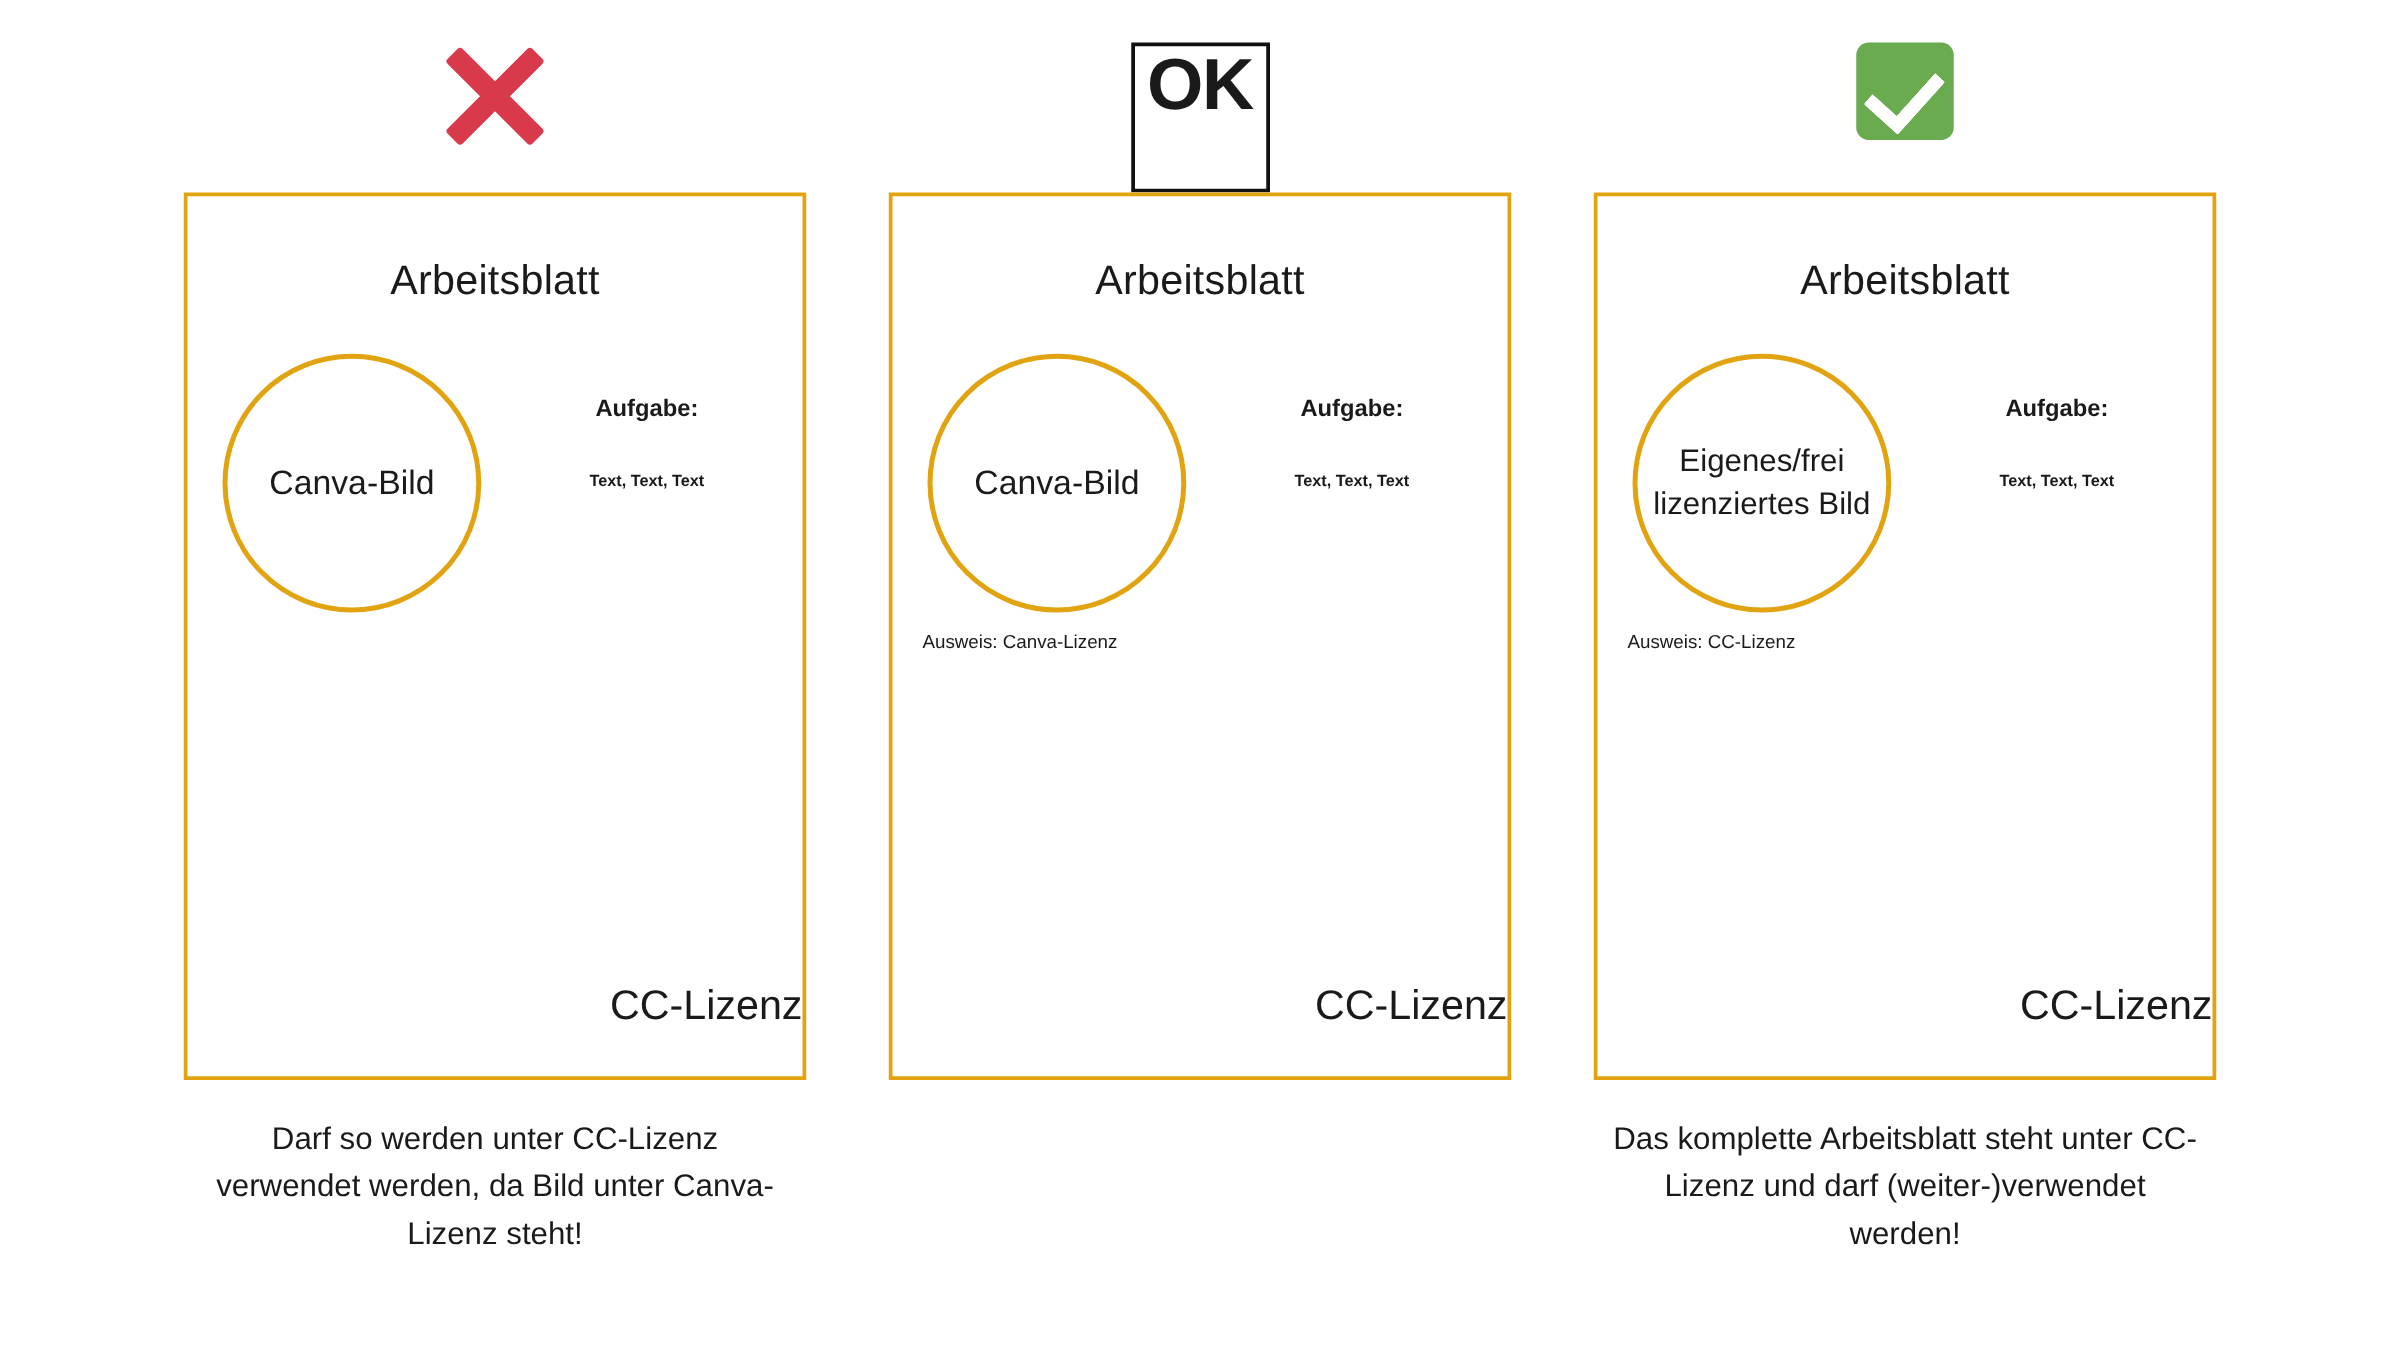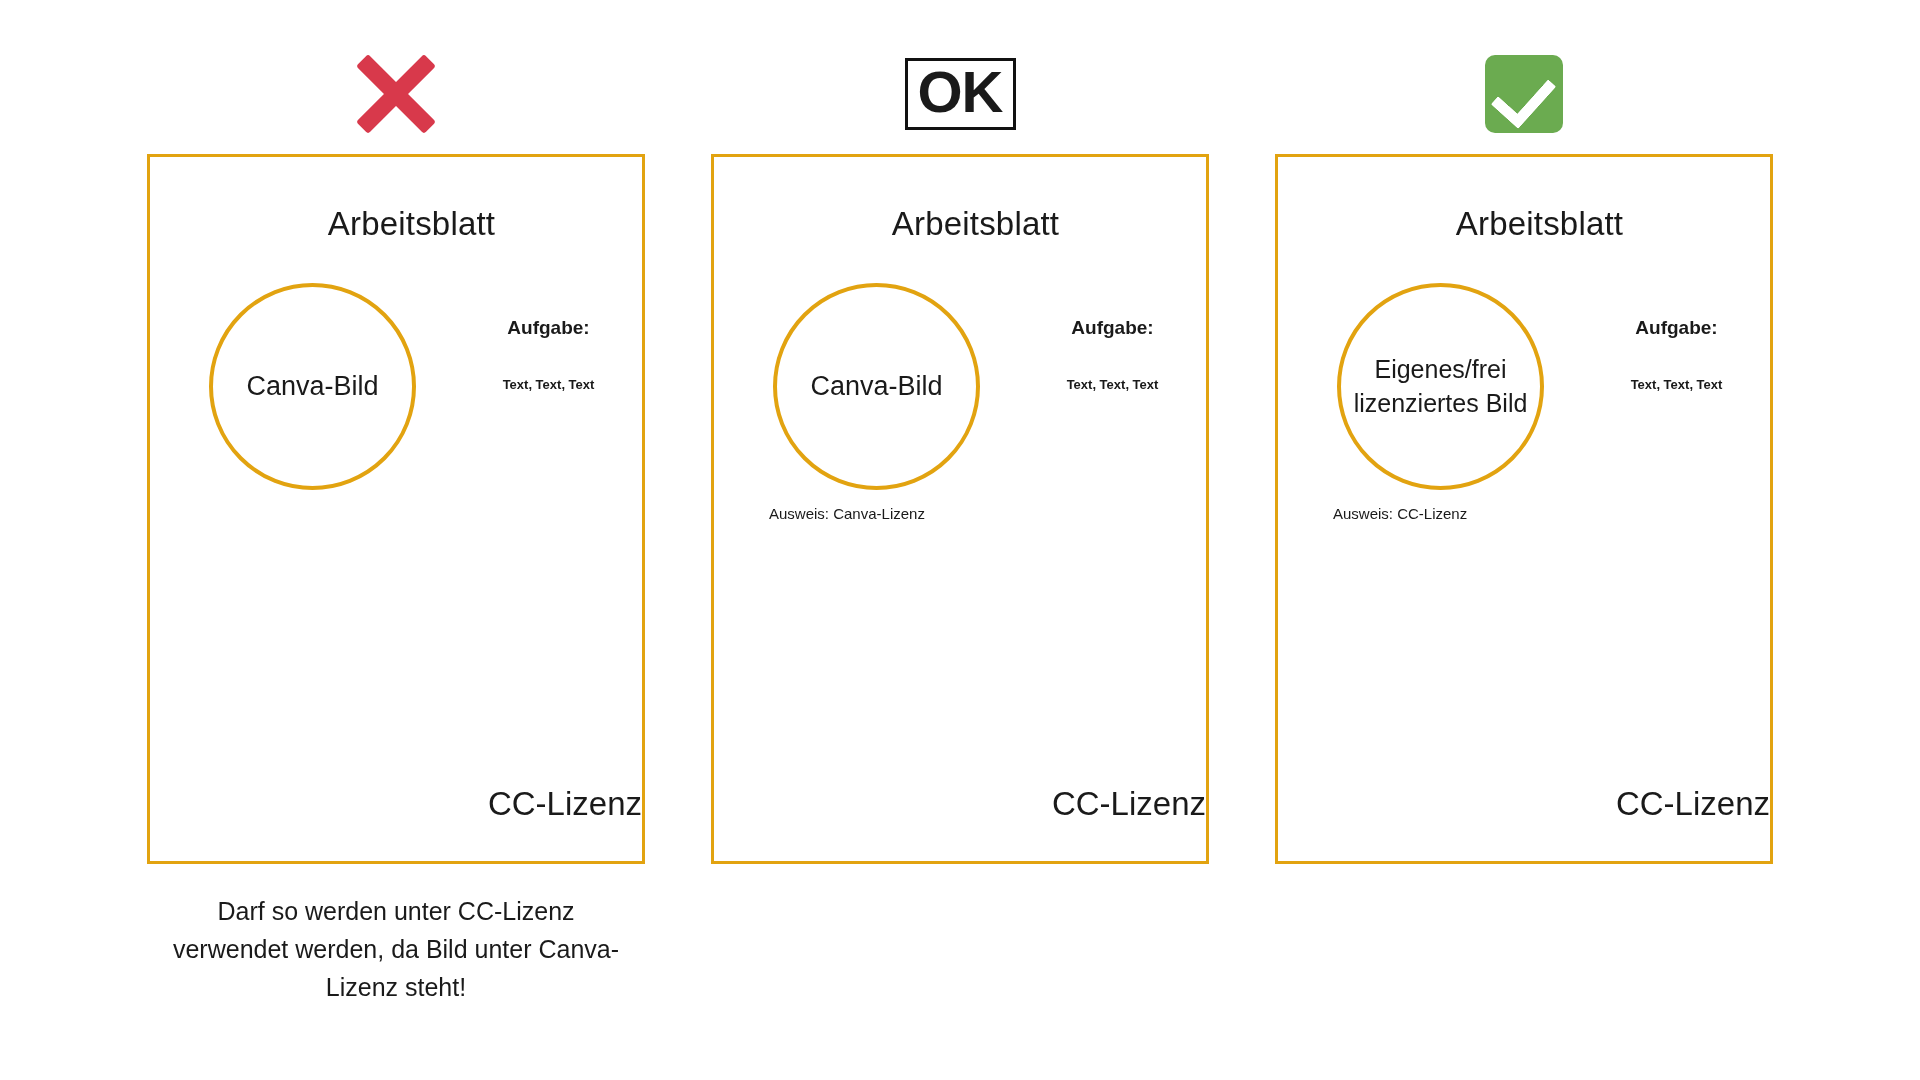--- a/index.html
+++ b/index.html
@@ -38,7 +38,6 @@
   .status {
     height: 120px;
     display: flex;
-    align-items: center;
     justify-content: center;
   }
   .mark-cross {

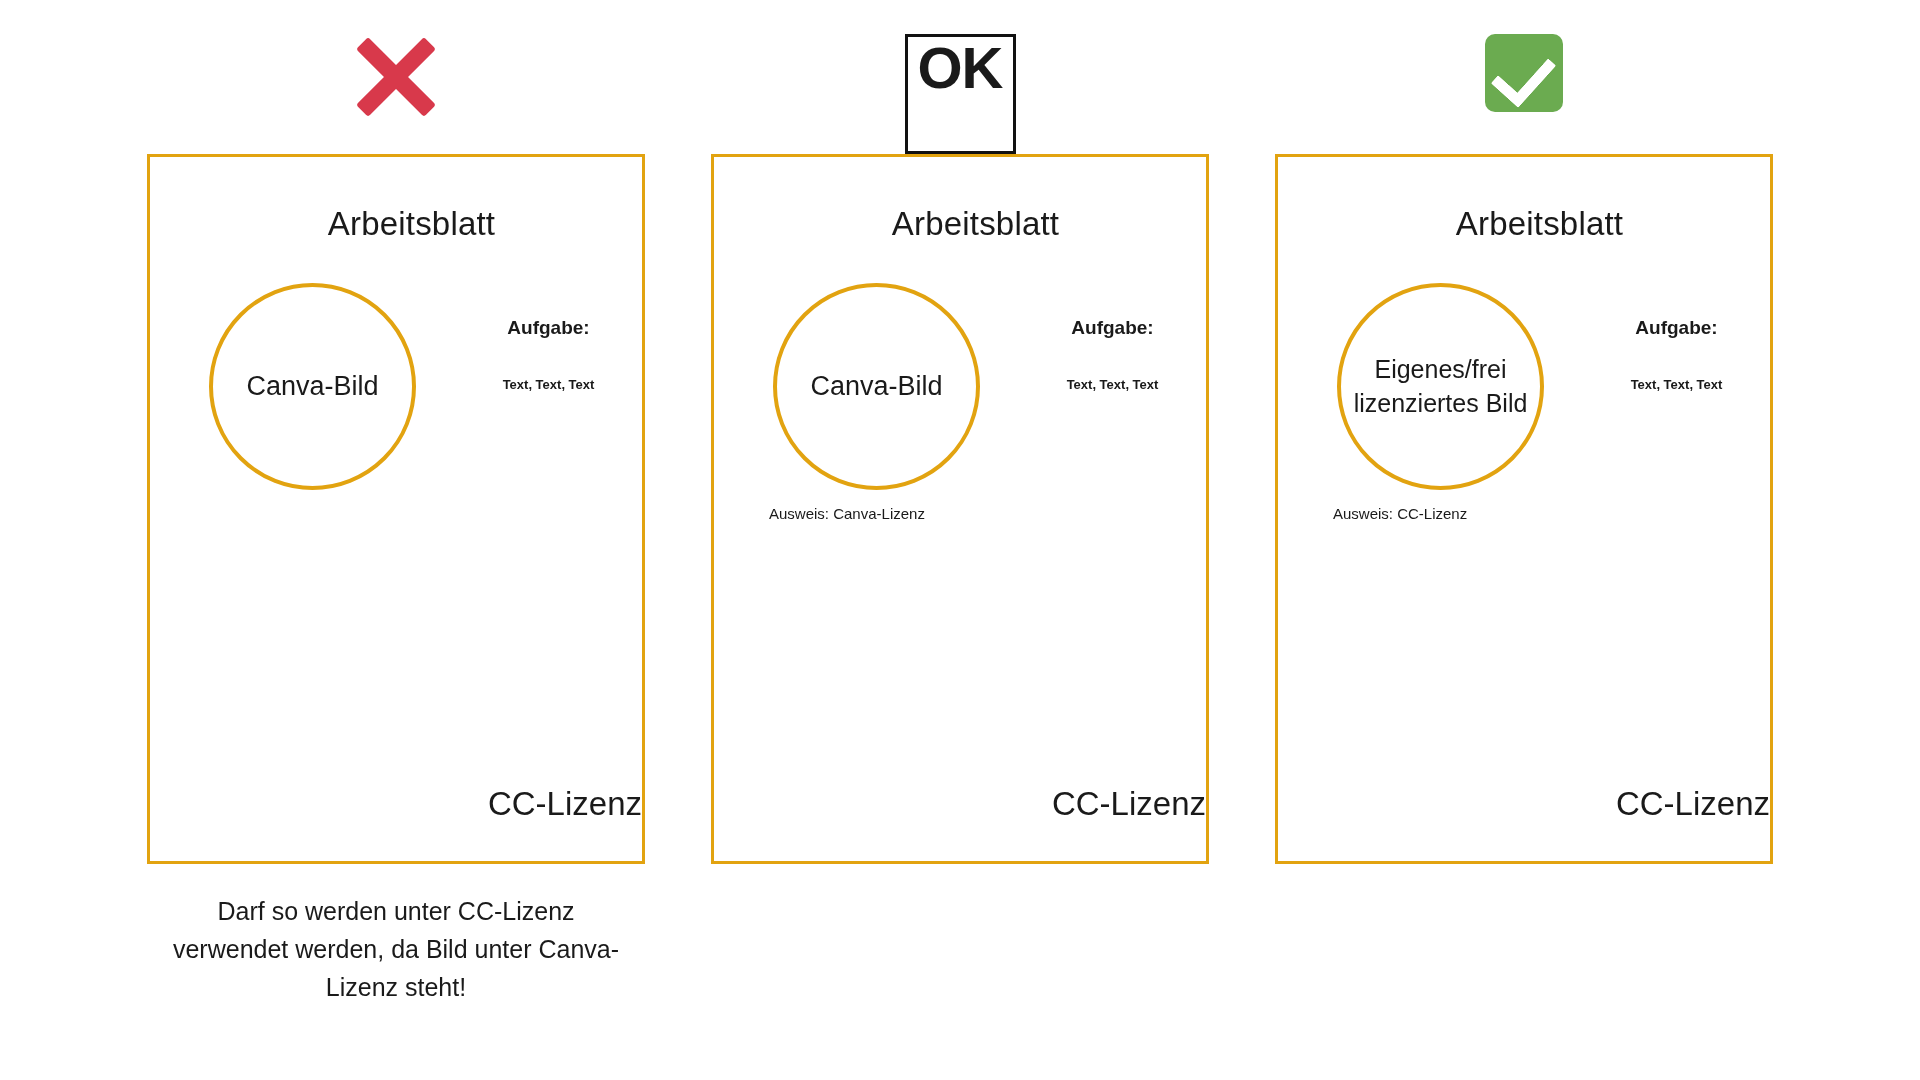--- a/index.html
+++ b/index.html
@@ -98,7 +98,6 @@
     background: #ffffff;
     box-sizing: border-box;
     position: relative;
-    padding-left: 31px;
   }
   .sheet-title {
     text-align: center;

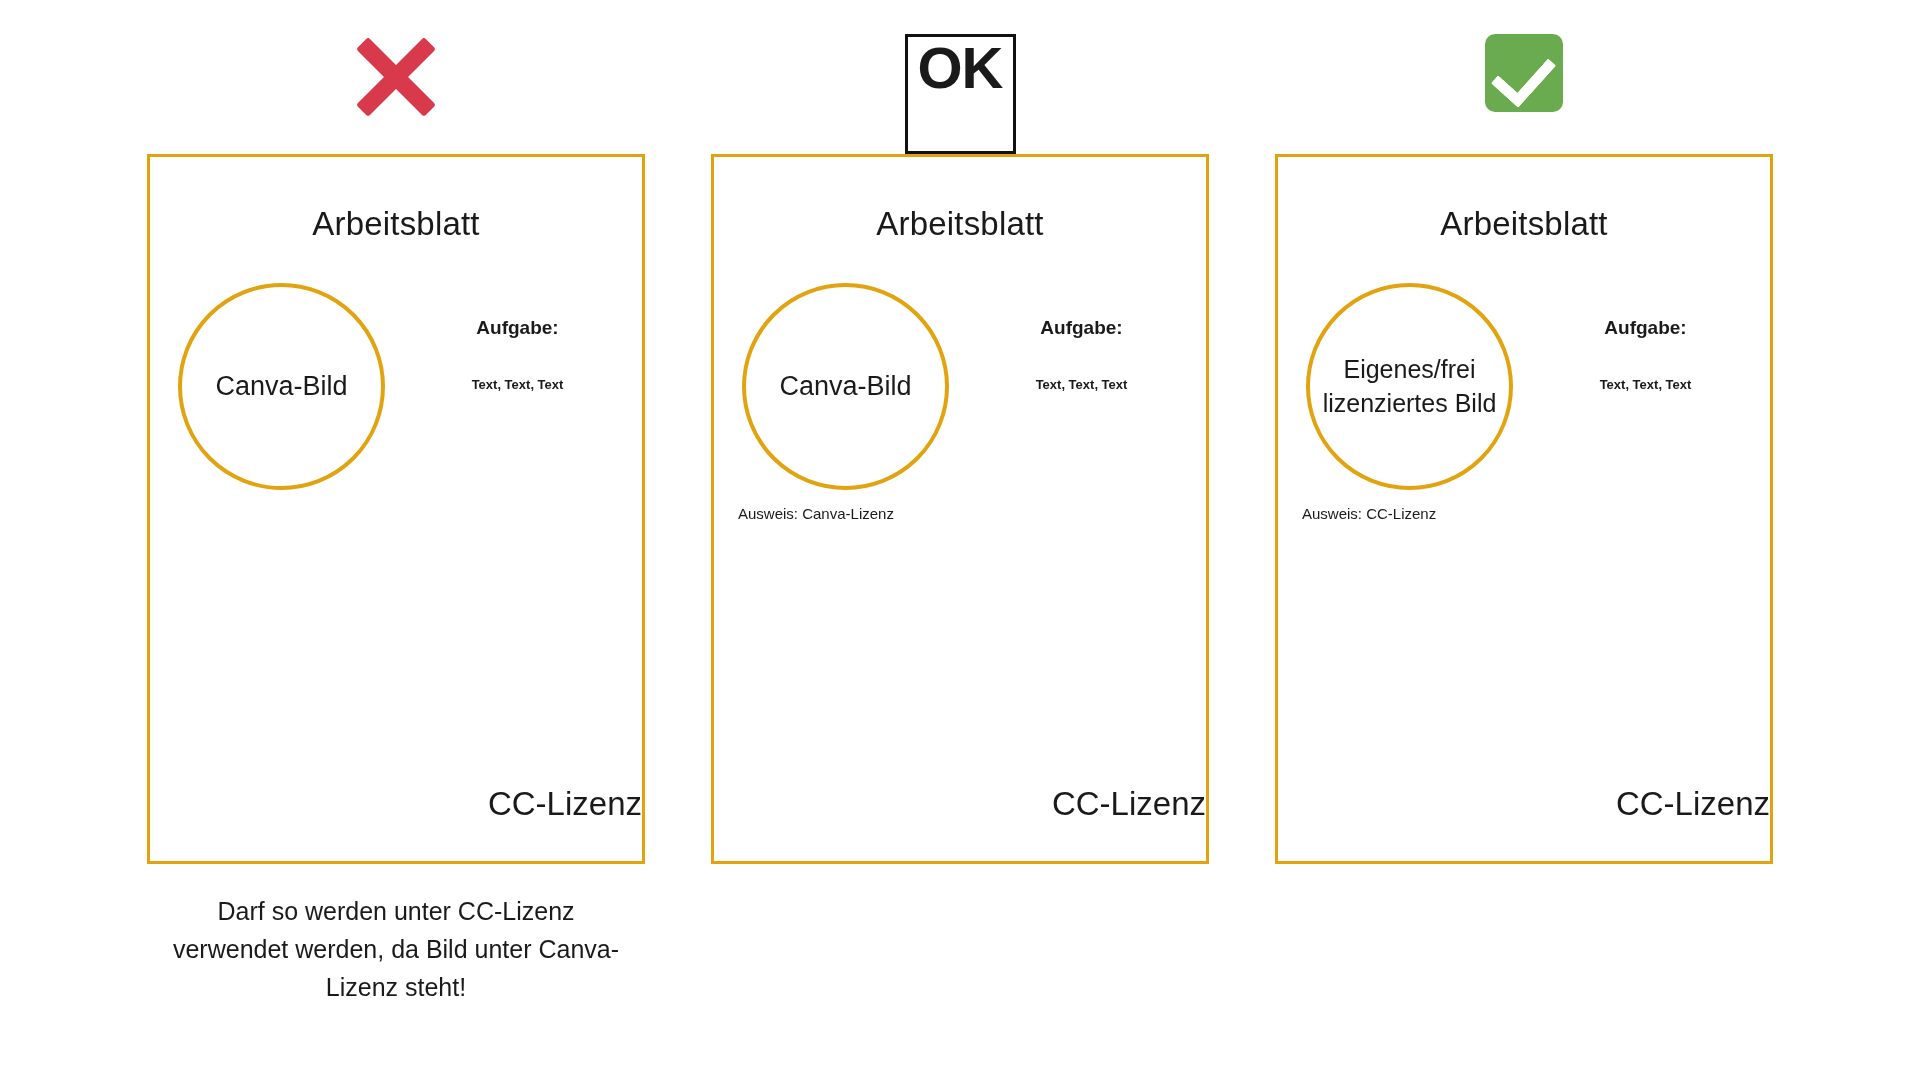--- a/index.html
+++ b/index.html
@@ -229,6 +229,7 @@
         </div>
         <div class="sheet-footer">CC-Lizenz</div>
       </div>
+      <div class="caption">Das komplette Arbeitsblatt steht unter CC-Lizenz und darf (weiter-)verwendet werden!</div>
     </div>
 
   </div>

